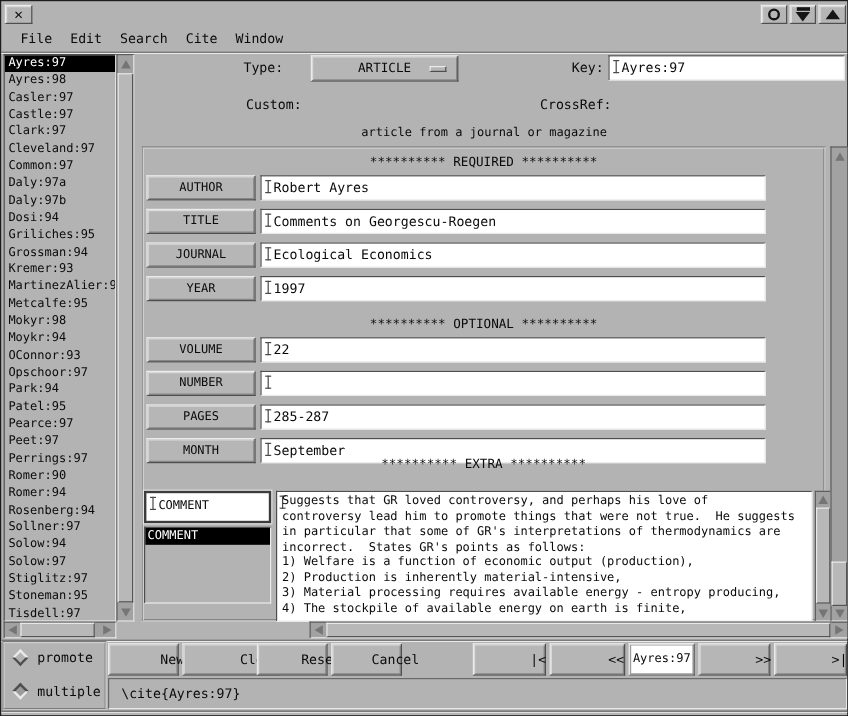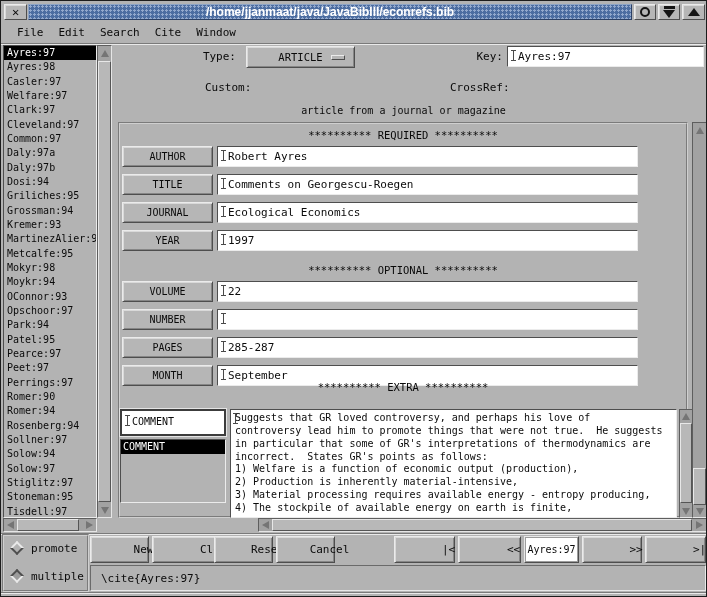--- a/index.html
+++ b/index.html
@@ -98,9 +98,6 @@
   
   <div class="abs wm-btn" style="left:3px;top:3px;width:23px;height:16px">
     <span class="x-glyph">✕</span>
-  </div>
-  <div class="abs titlebar" style="left:27px;top:3px;width:604px;height:16px">
-    <span>/home/jjanmaat/java/JavaBibIII/econrefs.bib</span>
   </div>
   <div class="abs wm-btn" style="left:633px;top:3px;width:22px;height:16px">
     <span class="circle-glyph"></span>

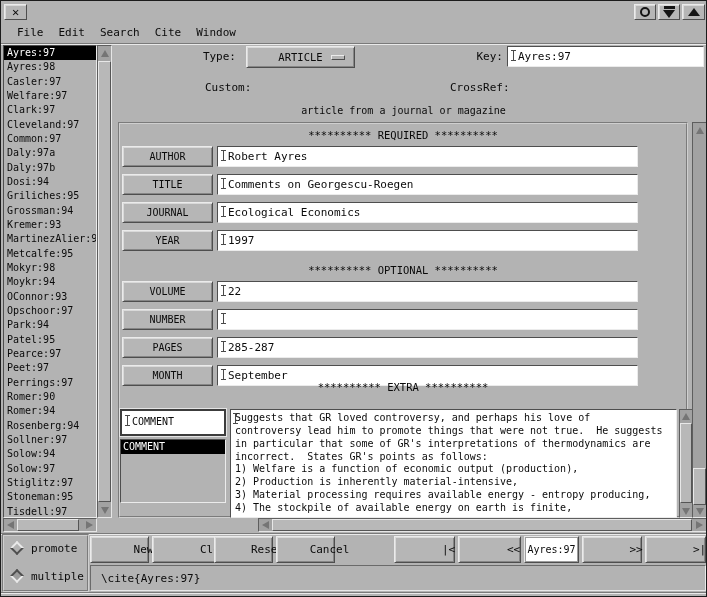--- a/index.html
+++ b/index.html
@@ -184,7 +184,7 @@
 
   
   <span class="abs lab" style="left:155px;top:49px;width:80px;text-align:right">Type:</span>
-  <div class="abs raised" style="left:245px;top:45px;width:109px;height:22px">
+  <div class="abs raised" style="left:258px;top:45px;width:123px;height:22px">
     <div style="text-align:center;line-height:20px;font-size:10.5px">ARTICLE</div>
     <div class="dd-indicator"></div>
   </div>

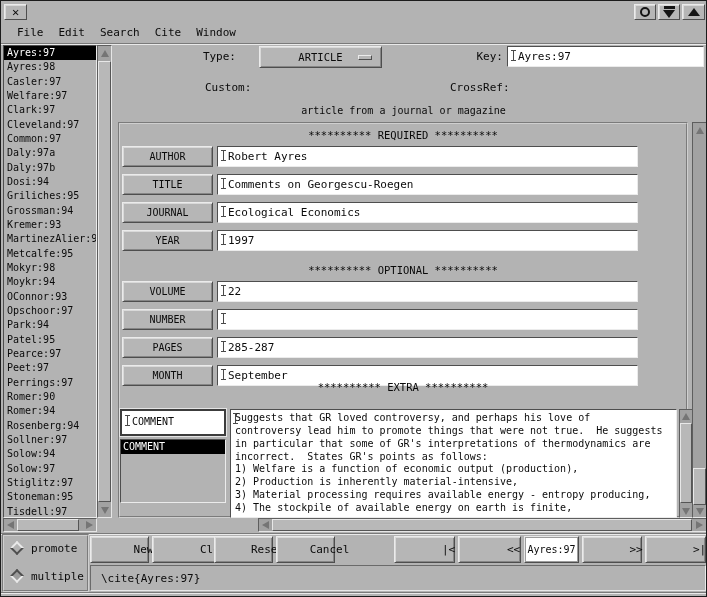--- a/index.html
+++ b/index.html
@@ -129,7 +129,7 @@
     <div class="sb-item selected">Ayres:97</div>
     <div class="sb-item">Ayres:98</div>
     <div class="sb-item">Casler:97</div>
-    <div class="sb-item">Welfare:97</div>
+    <div class="sb-item">Castle:97</div>
     <div class="sb-item">Clark:97</div>
     <div class="sb-item">Cleveland:97</div>
     <div class="sb-item">Common:97</div>

